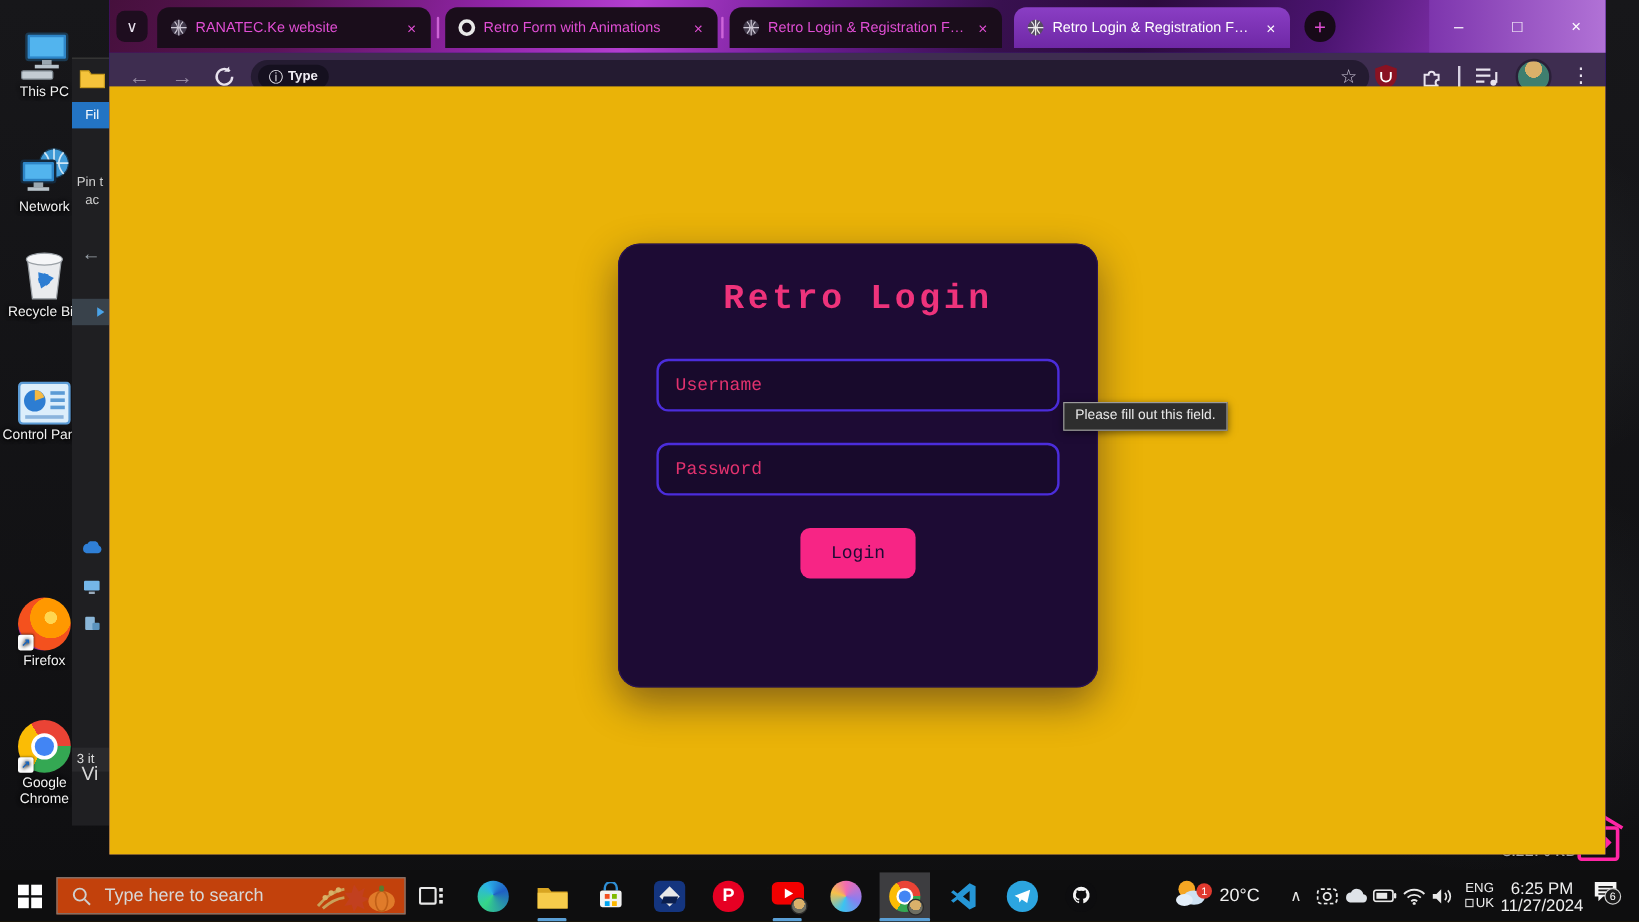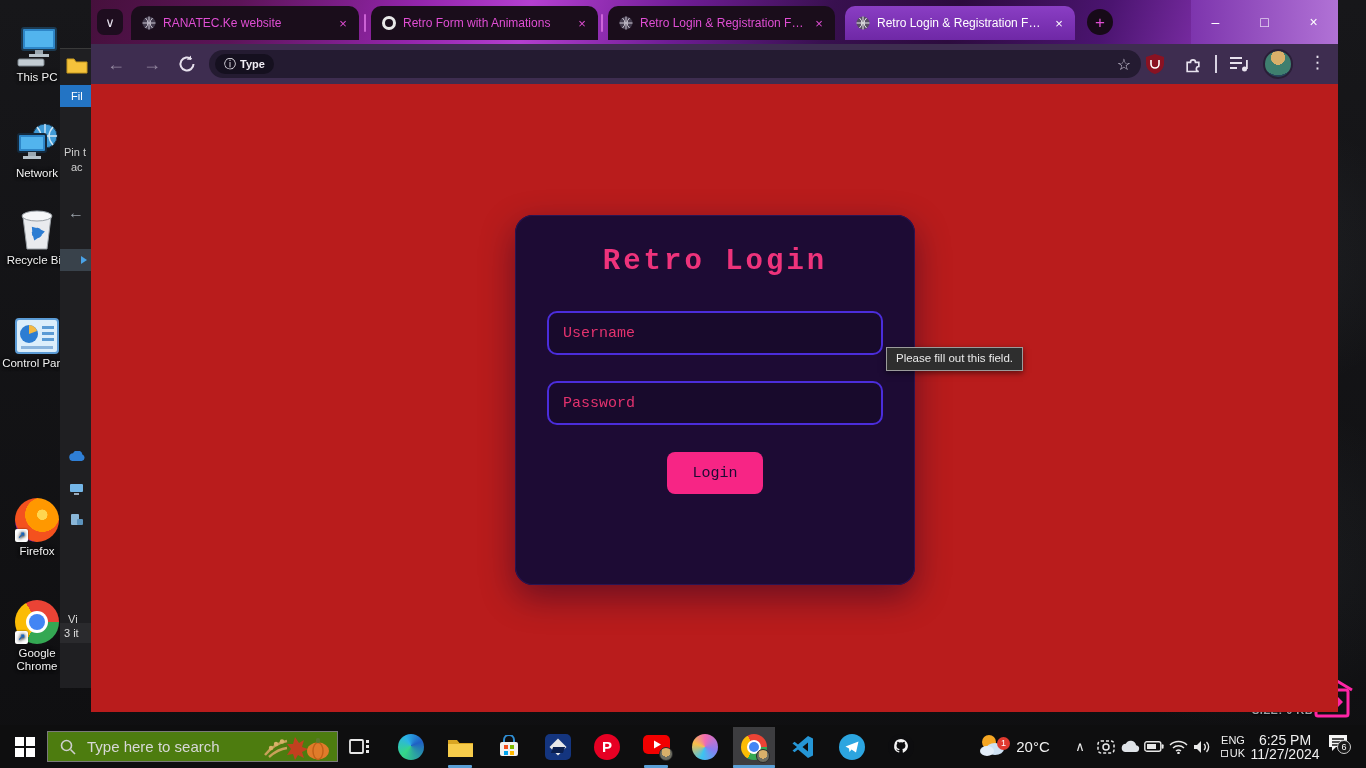--- a/index.html
+++ b/index.html
@@ -61,7 +61,7 @@
   .avatar{position:absolute;left:1172px;top:5px;width:30px;height:30px;border-radius:50%;background:radial-gradient(circle at 50% 26%,#d9b06a 0 30%,#3f7f6f 31% 74%,#27455c 75%);border:2px solid #2a1f38}
   .dots{position:absolute;left:1218px;top:8px;color:#e8e2ee;font-size:17px}
   
-  #content{position:absolute;left:0;top:84px;width:100%;height:645px;background:#b91c1c}
+  #content{position:absolute;left:0;top:72px;width:100%;height:645px;background:#eab308}
   #card{position:absolute;left:424px;top:131px;width:400px;height:370px;border-radius:18px;background:#1d0b34;box-shadow:0 12px 34px rgba(10,0,40,.45),inset 0 0 0 1px #2a1452}
   #card h1{position:absolute;left:0;top:30px;width:100%;text-align:center;font-family:"Liberation Mono",monospace;font-weight:bold;font-size:29px;letter-spacing:3px;color:#ee337b}
   .rinput{position:absolute;left:32px;width:336px;height:44px;border-radius:10px;border:2px solid #4b2ddb;background:#180a2c;color:#e3326e;font-family:"Liberation Mono",monospace;font-size:15px;padding:0 14px;outline:none}

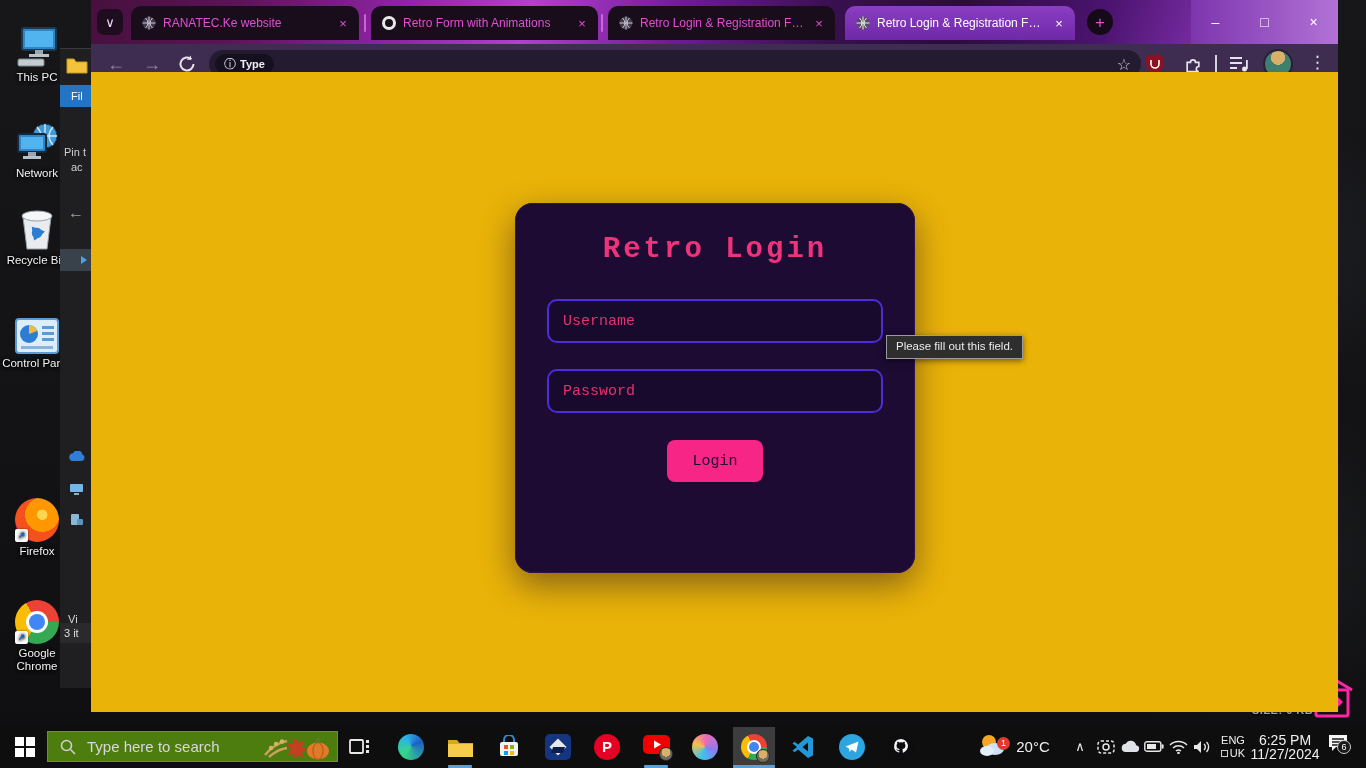--- a/index.html
+++ b/index.html
@@ -28,7 +28,7 @@
   #explorer .selrow{position:absolute;left:0;top:200px;width:31px;height:22px;background:#39424b}
   #explorer .selrow i{position:absolute;right:4px;top:7px;width:0;height:0;border-left:6px solid #4aa3e8;border-top:4px solid transparent;border-bottom:4px solid transparent}
   #explorer .status{position:absolute;left:0;top:574px;width:31px;height:20px;background:#2a2a2d;color:#ddd;font-size:11px;line-height:20px;padding-left:4px}
-  #explorer .botlbl{position:absolute;left:8px;top:564px;color:#d8d8d8;font-size:11px}
+  #explorer .botlbl{position:absolute;left:8px;top:588px;color:#d8d8d8;font-size:16px}
   
   #corner-icon{position:absolute;left:1306px;top:676px;z-index:5}
   #size-text{position:absolute;left:1252px;top:704px;z-index:5;color:#9aa0a6;font-size:11px;font-weight:bold;letter-spacing:.5px;text-shadow:0 1px 2px #000}

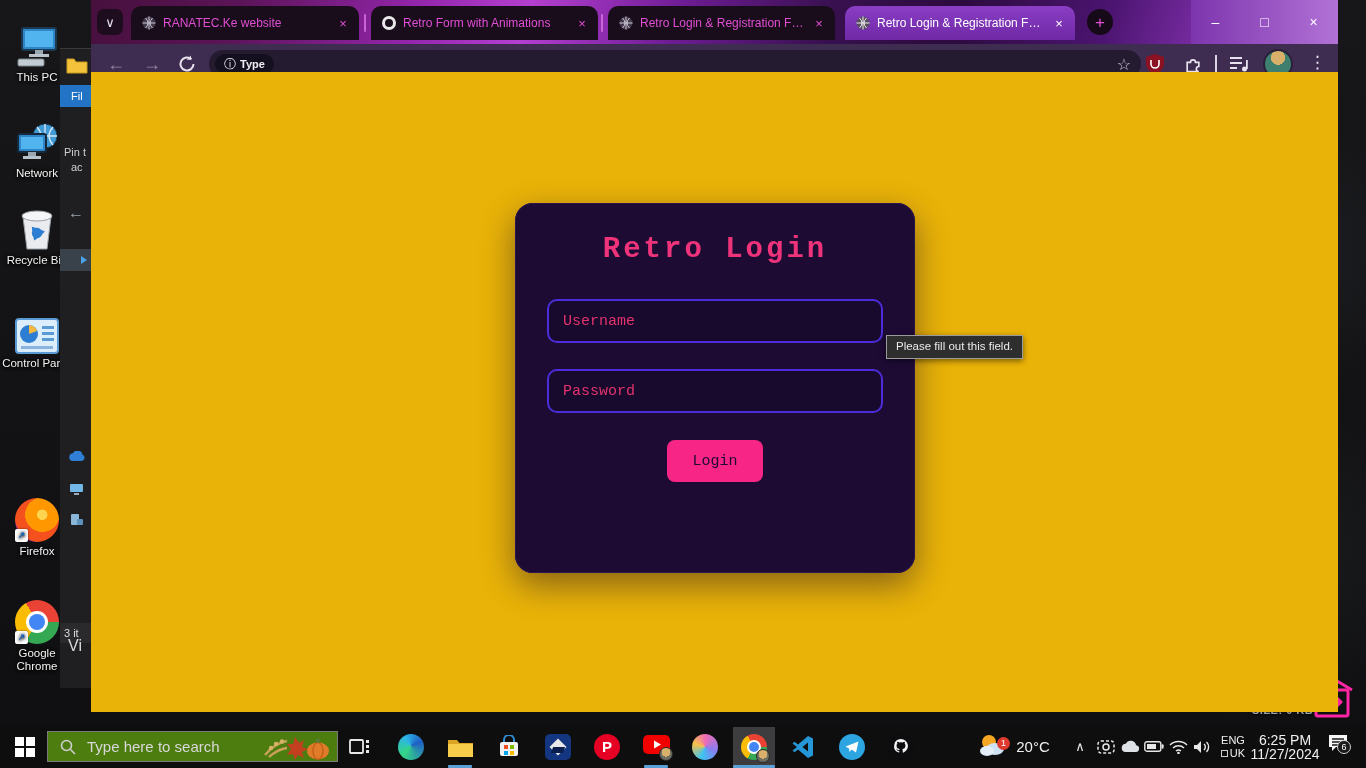--- a/index.html
+++ b/index.html
@@ -72,7 +72,7 @@
   #taskbar{position:absolute;left:0;bottom:0;width:1366px;height:43px;background:rgba(14,14,16,.97);z-index:20}
   .tbtn{position:absolute;top:0;width:46px;height:43px;display:flex;align-items:center;justify-content:center}
   .tund{position:absolute;bottom:0;height:3px;background:#5a9fd6;border-radius:1px}
-  #searchbox{position:absolute;left:47px;top:6px;width:291px;height:31px;background:#4d7c0f;border:1px solid #7a7a7a;display:flex;align-items:center}
+  #searchbox{position:absolute;left:47px;top:6px;width:291px;height:31px;background:#c2410c;border:1px solid #7a7a7a;display:flex;align-items:center}
   #searchbox input{flex:1;background:transparent;border:none;outline:none;color:#e0e0e0;font-size:15px;font-family:"Liberation Sans",sans-serif;min-width:0}
   #searchbox input::placeholder{color:#d8d8d8;opacity:1}
   .chromeico{width:26px;height:26px;border-radius:50%;background:conic-gradient(from -30deg,#ea4335 0 120deg,#34a853 0 240deg,#fbbc05 0 360deg);position:relative}

